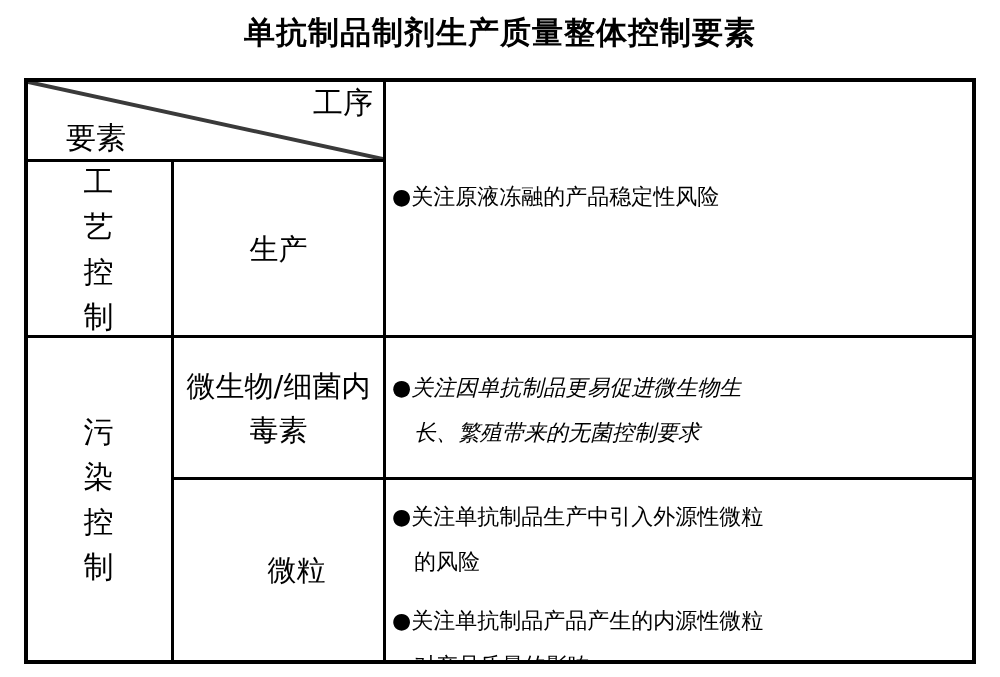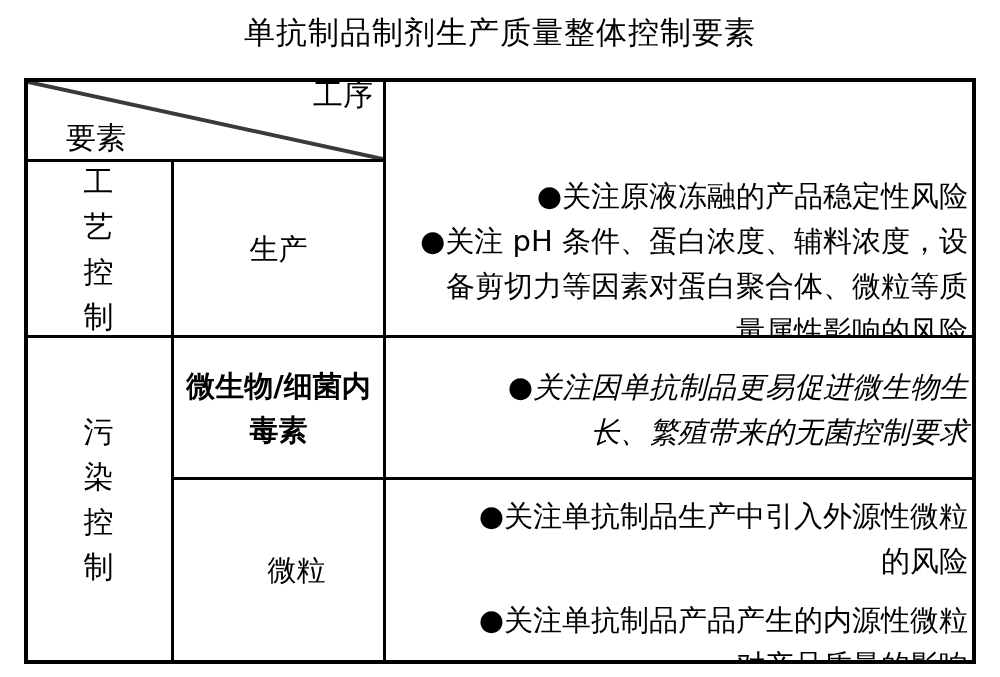--- a/index.html
+++ b/index.html
@@ -23,7 +23,7 @@
     width: 100%;
     text-align: center;
     font-size: 31px;
-    font-weight: normal;
+    font-weight: bold;
     letter-spacing: 1px;
   }
   .ctrl-table {

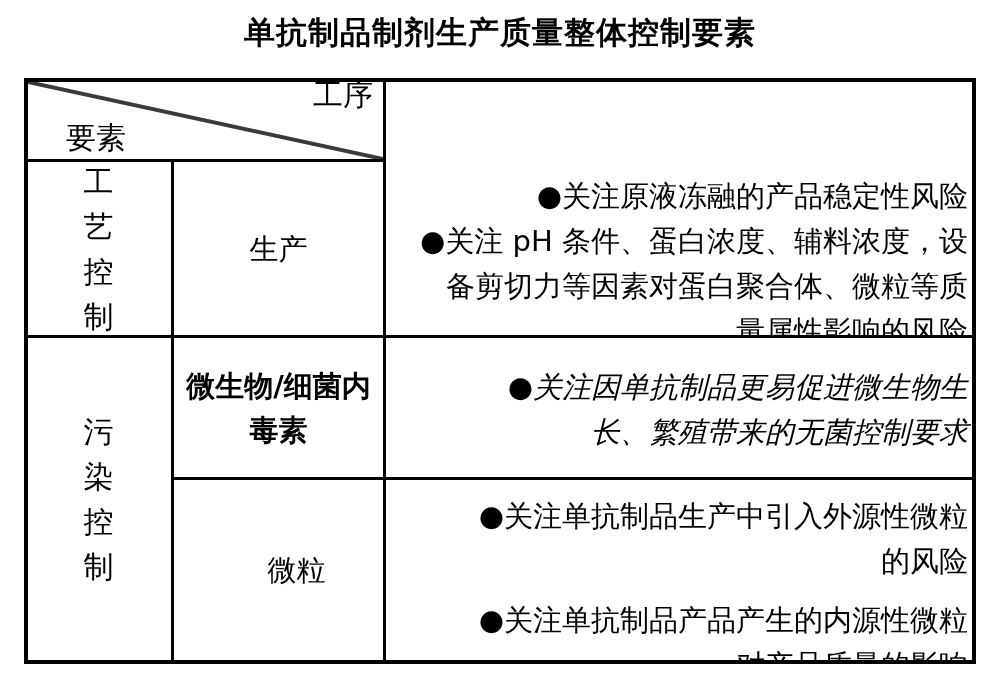--- a/index.html
+++ b/index.html
@@ -55,7 +55,7 @@
   }
   .corner svg { position: absolute; left: 0; top: 0; width: 100%; height: 100%; }
   .corner .lbl { position: absolute; font-size: 30px; line-height: 1; }
-  .corner .lbl-process { top: 0; right: 10px; font-family: Liberation Mono, monospace; }
+  .corner .lbl-process { top: 6px; right: 10px; }
   .corner .lbl-factor { bottom: 6px; left: 8px; margin-left: 30px; }
 
   .col-head {

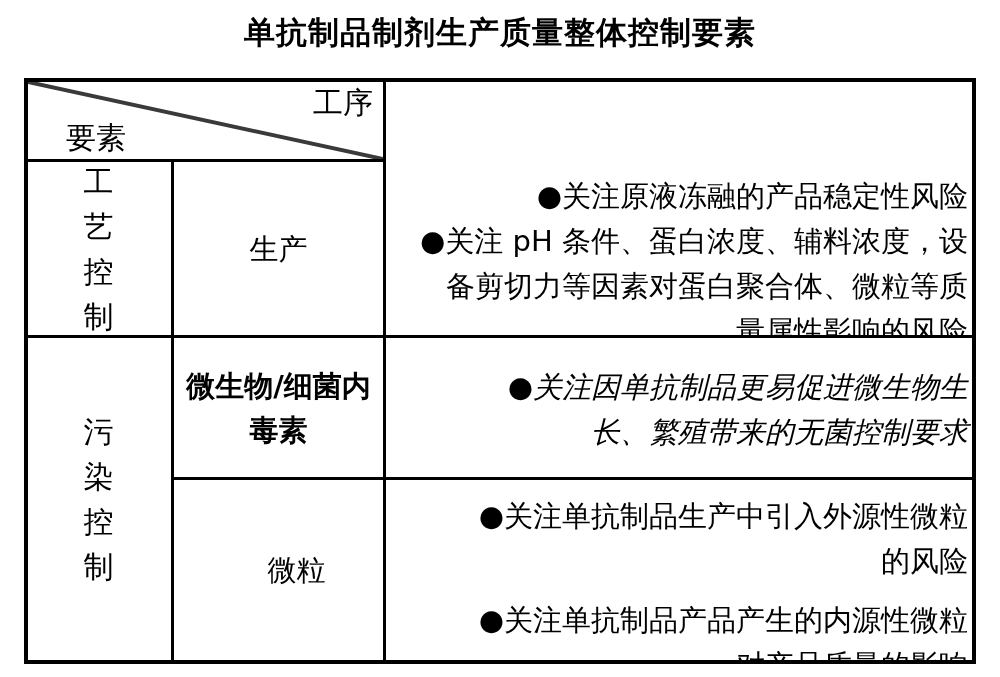--- a/index.html
+++ b/index.html
@@ -95,10 +95,9 @@
   .proc-2b { grid-column: 2; grid-row: 4; padding-left: 36px; }
 
   .detail-cell {
-    font-size: 29px;
+    font-size: 22px;
     line-height: 45px;
     padding: 8px 4px 4px 6px;
-    text-align: right;
   }
   .detail-1 { grid-column: 3; grid-row: 2; padding-top: 12px; }
   .detail-2a { grid-column: 3; grid-row: 3; display: flex; flex-direction: column; justify-content: center; font-style: italic; }

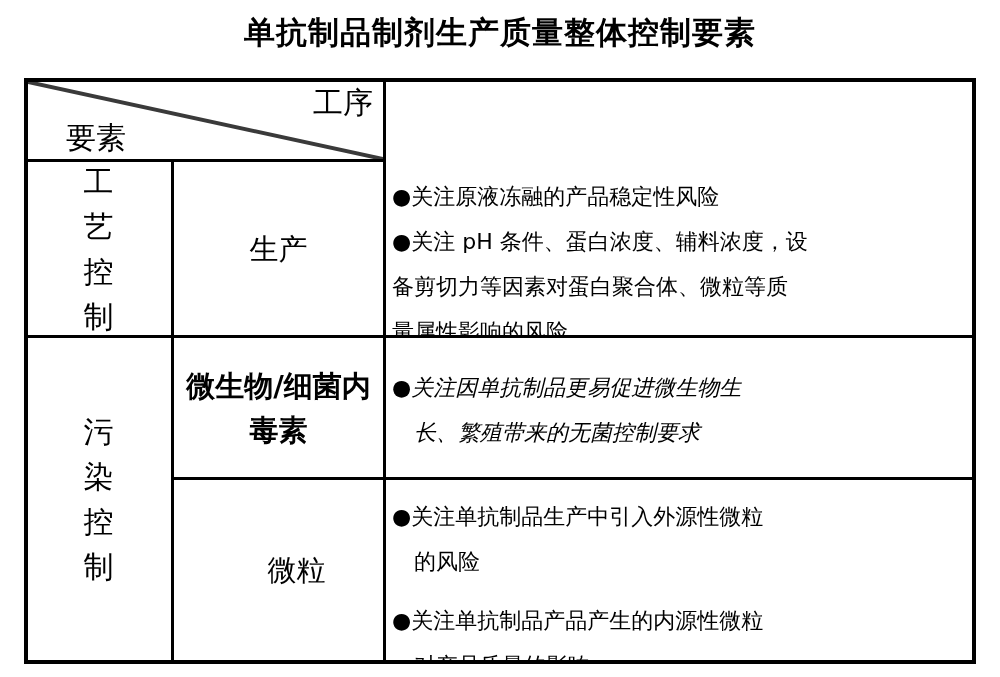--- a/index.html
+++ b/index.html
@@ -136,9 +136,6 @@
 
     <div class="cell no-r detail-cell detail-1">
       <p class="bullet-para">●关注原液冻融的产品稳定性风险</p>
-      <p class="bullet-para">●关注 pH 条件、蛋白浓度、辅料浓度，设
-备剪切力等因素对蛋白聚合体、微粒等质
-量属性影响的风险</p>
     </div>
 
     <div class="cell no-b v-cell factor-2">污

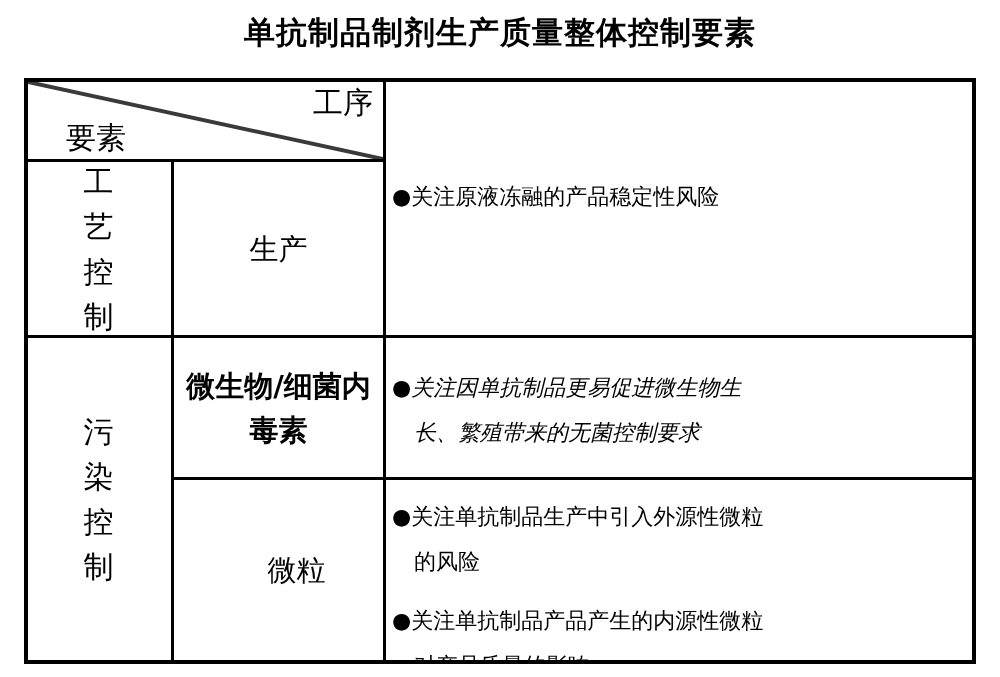--- a/index.html
+++ b/index.html
@@ -91,7 +91,7 @@
     white-space: pre-line;
   }
   .proc-1 { grid-column: 2; grid-row: 2; }
-  .proc-2a { grid-column: 2; grid-row: 3; font-weight: bold; }
+  .proc-2a { grid-column: 2; grid-row: 3; }
   .proc-2b { grid-column: 2; grid-row: 4; padding-left: 36px; }
 
   .detail-cell {

